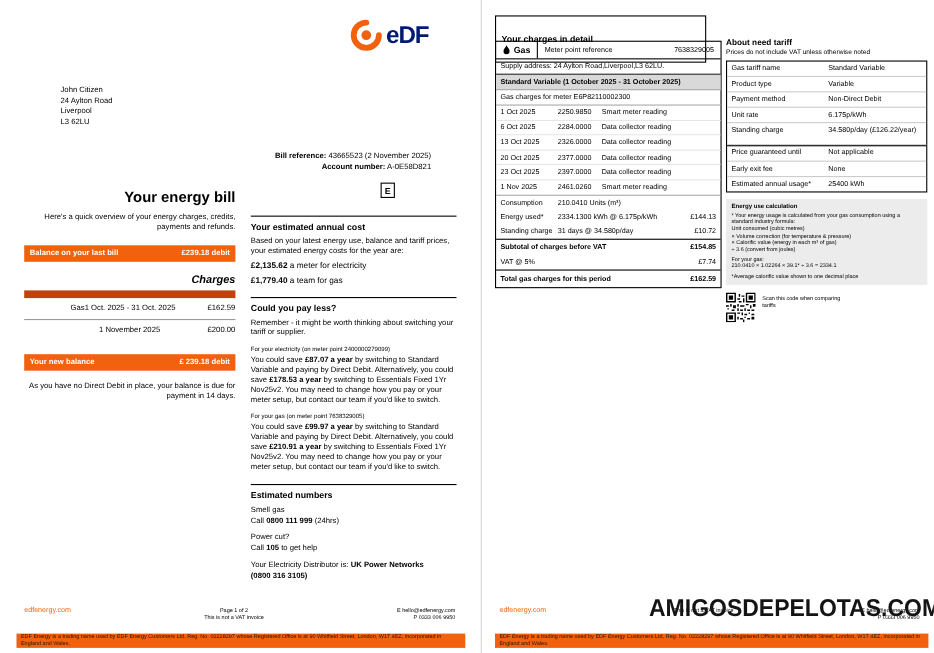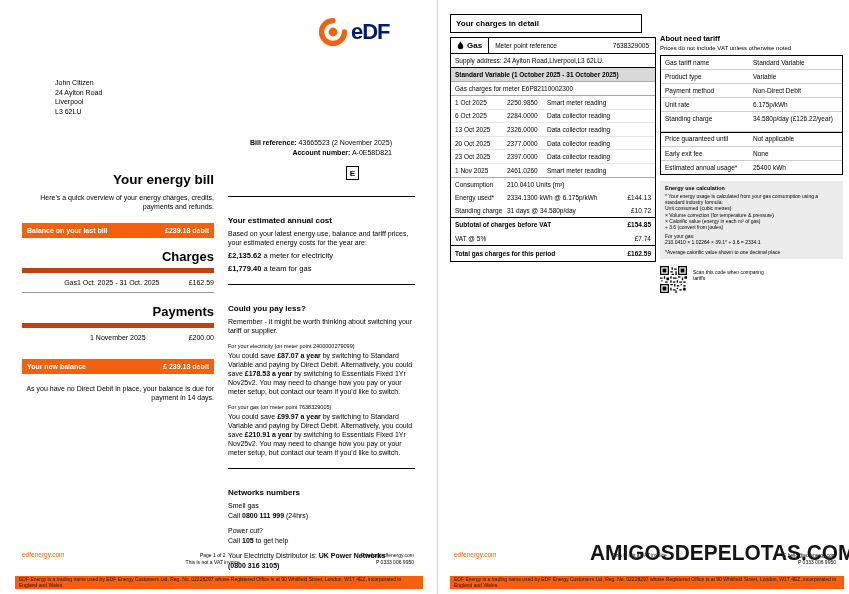--- a/index.html
+++ b/index.html
@@ -61,7 +61,7 @@
 
   
   .hdbox { position:absolute; left:12px; top:14px; width:192px; border:1.2px solid #000;
-           padding:4px 5px; font-size:8px; font-weight:bold; }
+           padding:16px 5px; font-size:8px; font-weight:bold; }
 
   .gastable { position:absolute; left:12px; top:37px; width:206px; border:1px solid #000; font-size:6.5px; }
   .gt-head { display:flex; align-items:stretch; border-bottom:1px solid #000; }

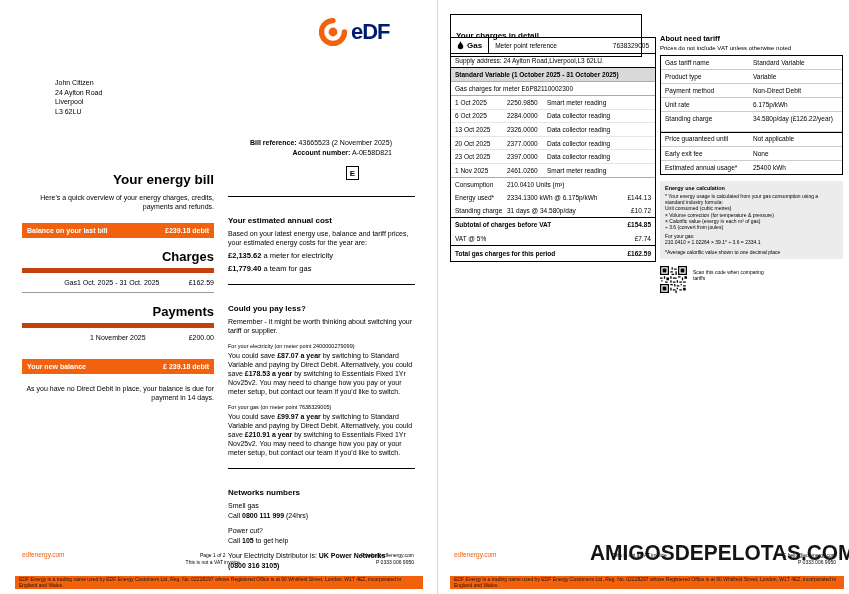--- a/index.html
+++ b/index.html
@@ -37,7 +37,7 @@
   .due { font-size:7px; line-height:9px; margin-top:10px; }
 
   .col2 { position:absolute; left:228px; top:196px; width:187px; }
-  .sect { border-top:1.5px solid #000; padding-top:19px; margin-bottom:11px; }
+  .sect { border-top:1.5px solid #000; padding-top:5px; margin-bottom:11px; }
   .sect h2 { font-size:8px; font-weight:bold; margin-bottom:4px; }
   .sect p { font-size:7px; line-height:9px; }
   .amt-line { font-size:7.5px; margin-top:4px; }

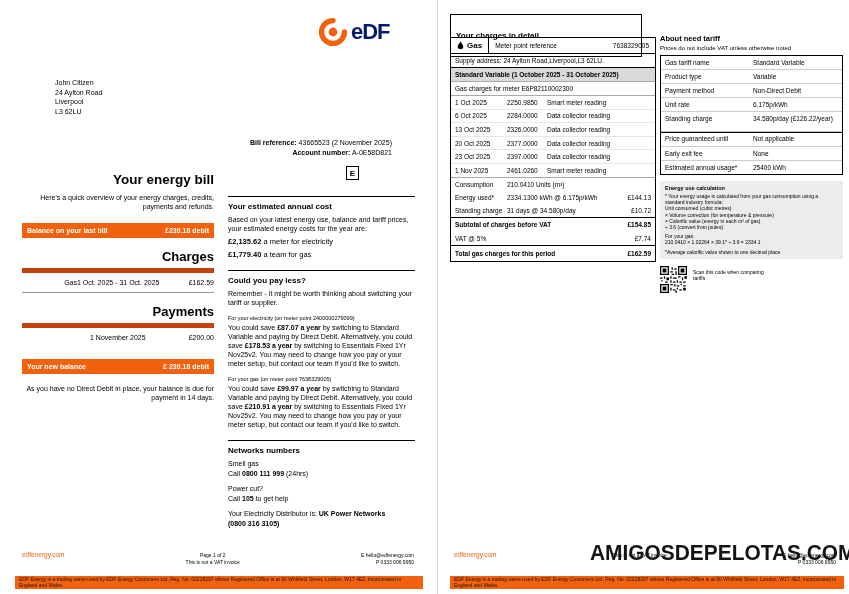--- a/index.html
+++ b/index.html
@@ -27,7 +27,7 @@
   .intro { font-size:7px; line-height:9px; }
   .obar { display:flex; justify-content:space-between; align-items:center; background:var(--orange,#f2610d);
           color:#fff; font-size:7px; font-weight:bold; padding:4px 5px; margin-top:12px; }
-  .sec-h { font-size:13px; font-weight:bold; margin-top:11px; padding-bottom:4px; border-bottom:5px solid #c2410c; }
+  .sec-h { font-size:10px; font-weight:bold; margin-top:11px; padding-bottom:4px; border-bottom:7px solid #c2410c;font-style:italic; }
   .crow { display:flex; align-items:center; font-size:7px; padding:6px 0; border-bottom:1px solid #999; }
   .crow .n { width:55px; }
   .crow .a { margin-left:auto; }

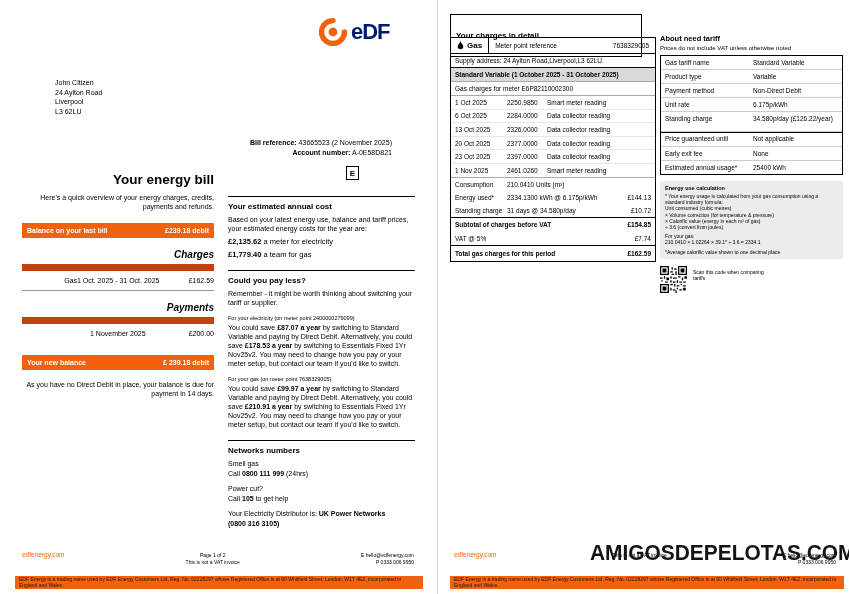--- a/index.html
+++ b/index.html
@@ -150,7 +150,6 @@
       <span class="a">£162.59</span>
     </div>
 
-    <div class="sec-h">Payments</div>
     <div class="prow">
       <span class="d">1 November 2025</span>
       <span class="a">£200.00</span>

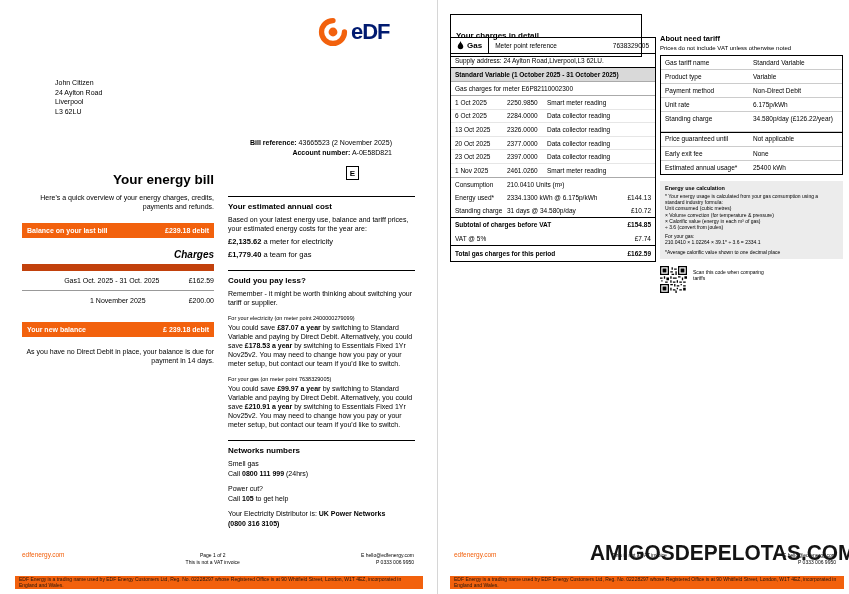--- a/index.html
+++ b/index.html
@@ -181,7 +181,7 @@
     </div>
 
     <div class="sect">
-      <h2>Networks numbers</h2>
+      <h2>Estimated numbers</h2>
       <div class="em-line">Smell gas</div>
       <div class="em-line"><span>Call </span><b>0800 111 999</b><span> (24hrs)</span></div>
       <div class="em-line em-gap">Power cut?</div>

